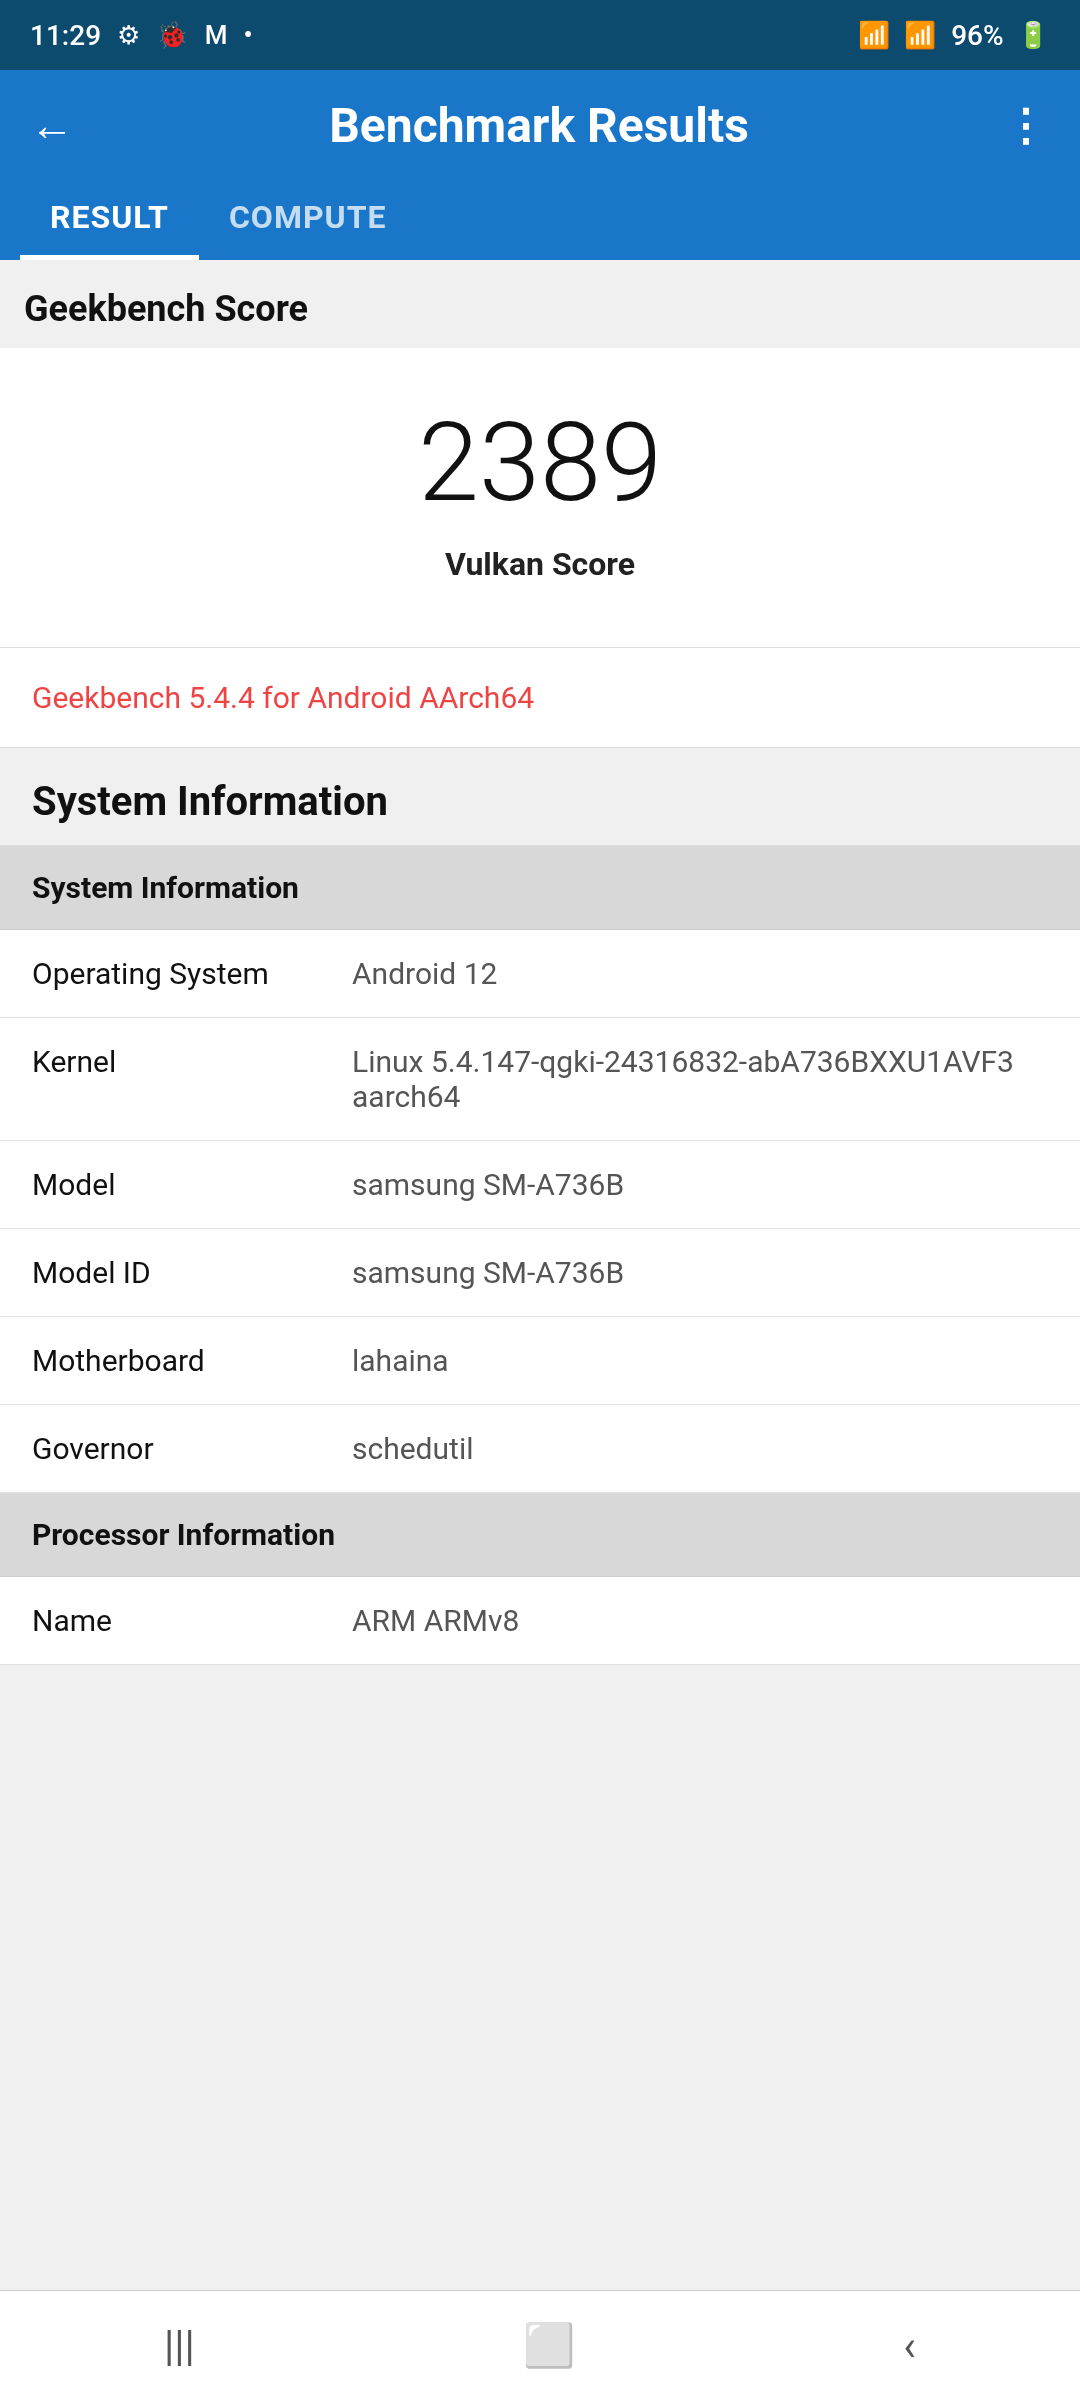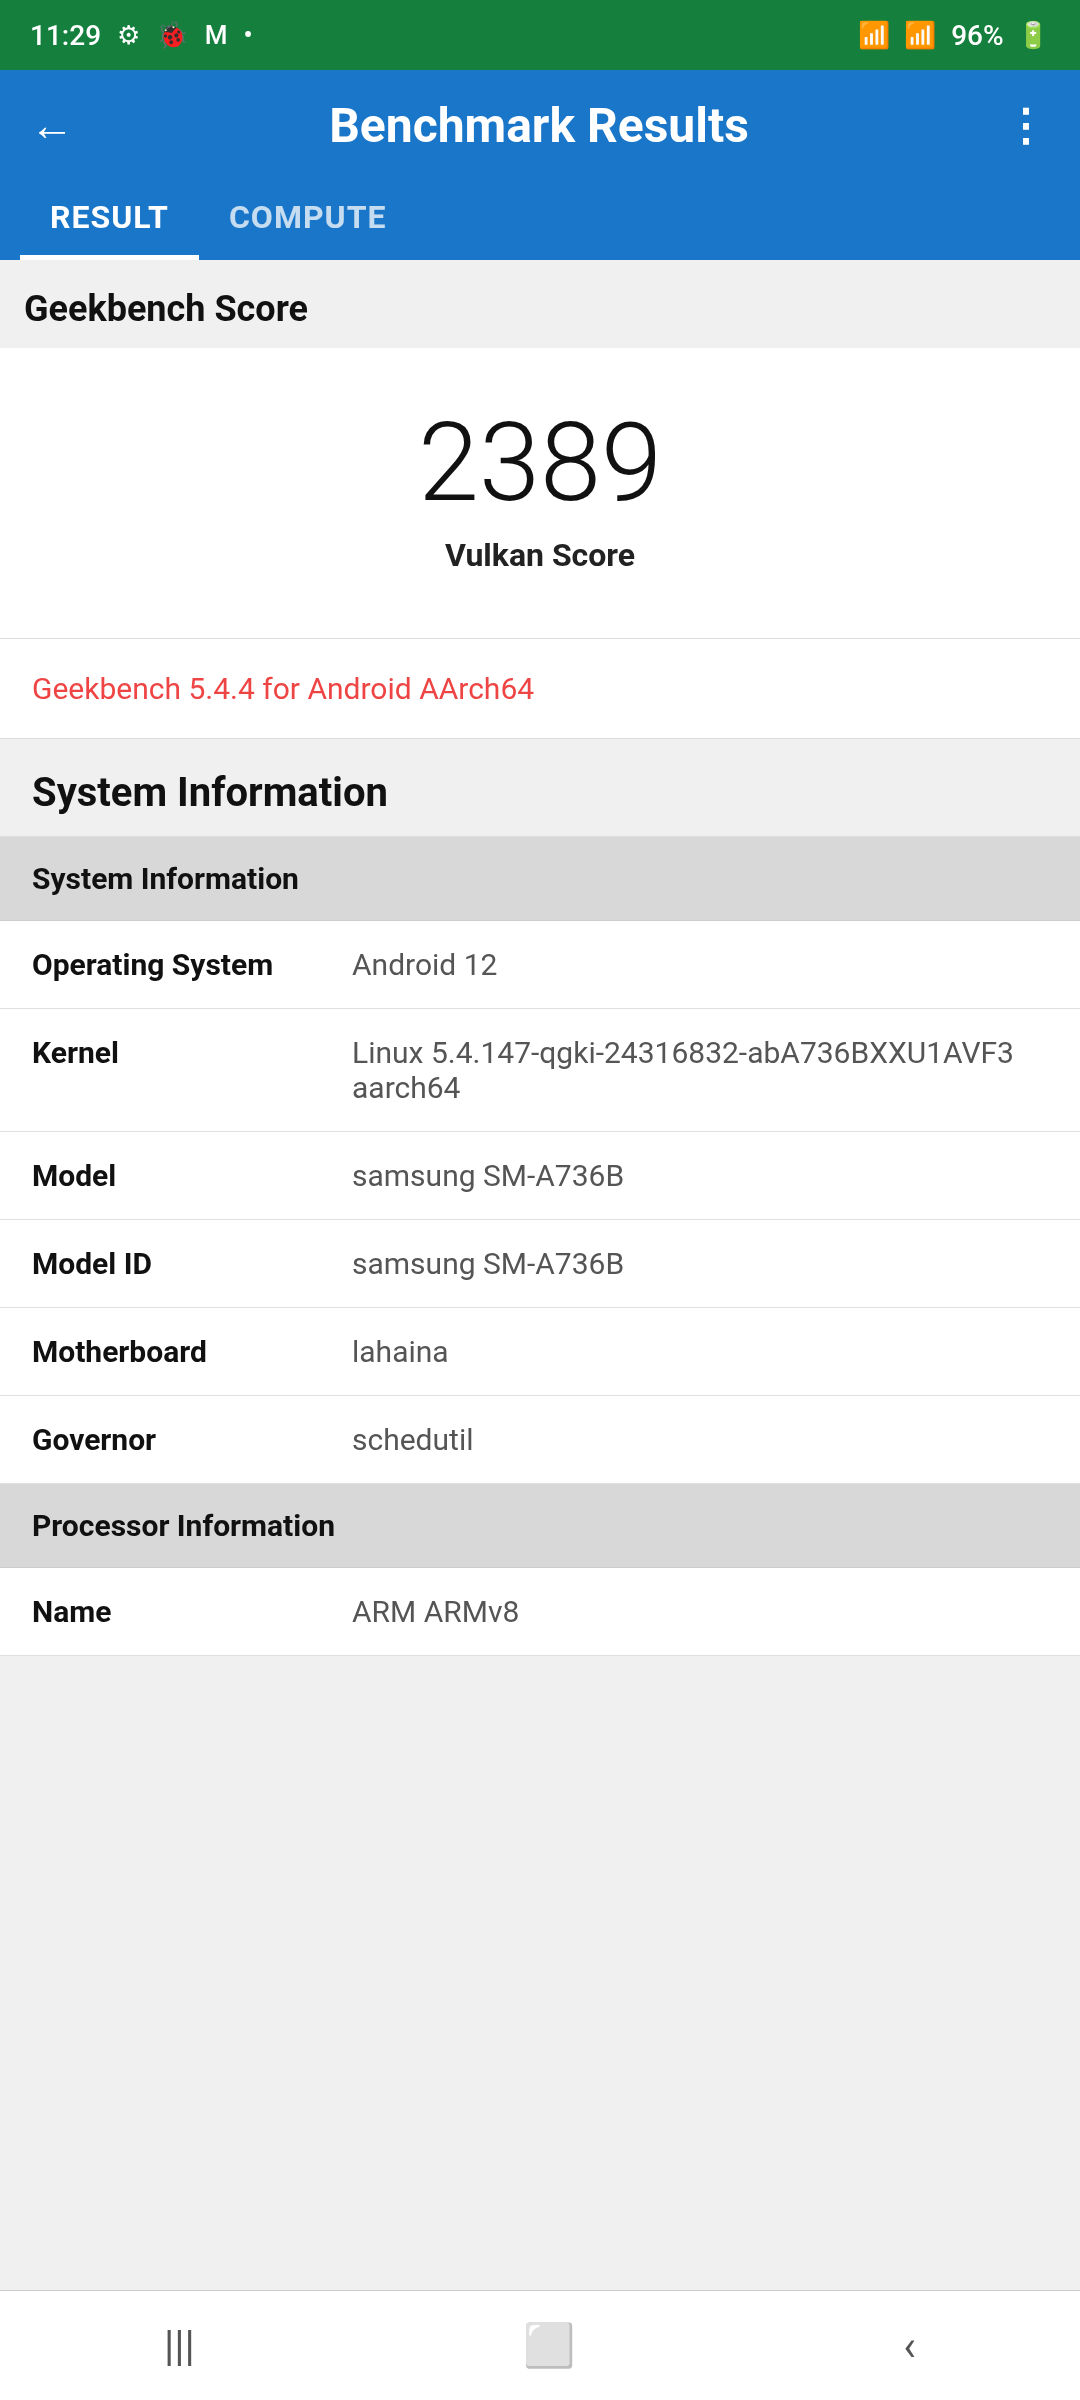--- a/index.html
+++ b/index.html
@@ -15,7 +15,7 @@
 
     
     .status-bar {
-      background: #15803d;
+      background: #0c4a6e;
       height: 70px;
       display: flex;
       align-items: center;

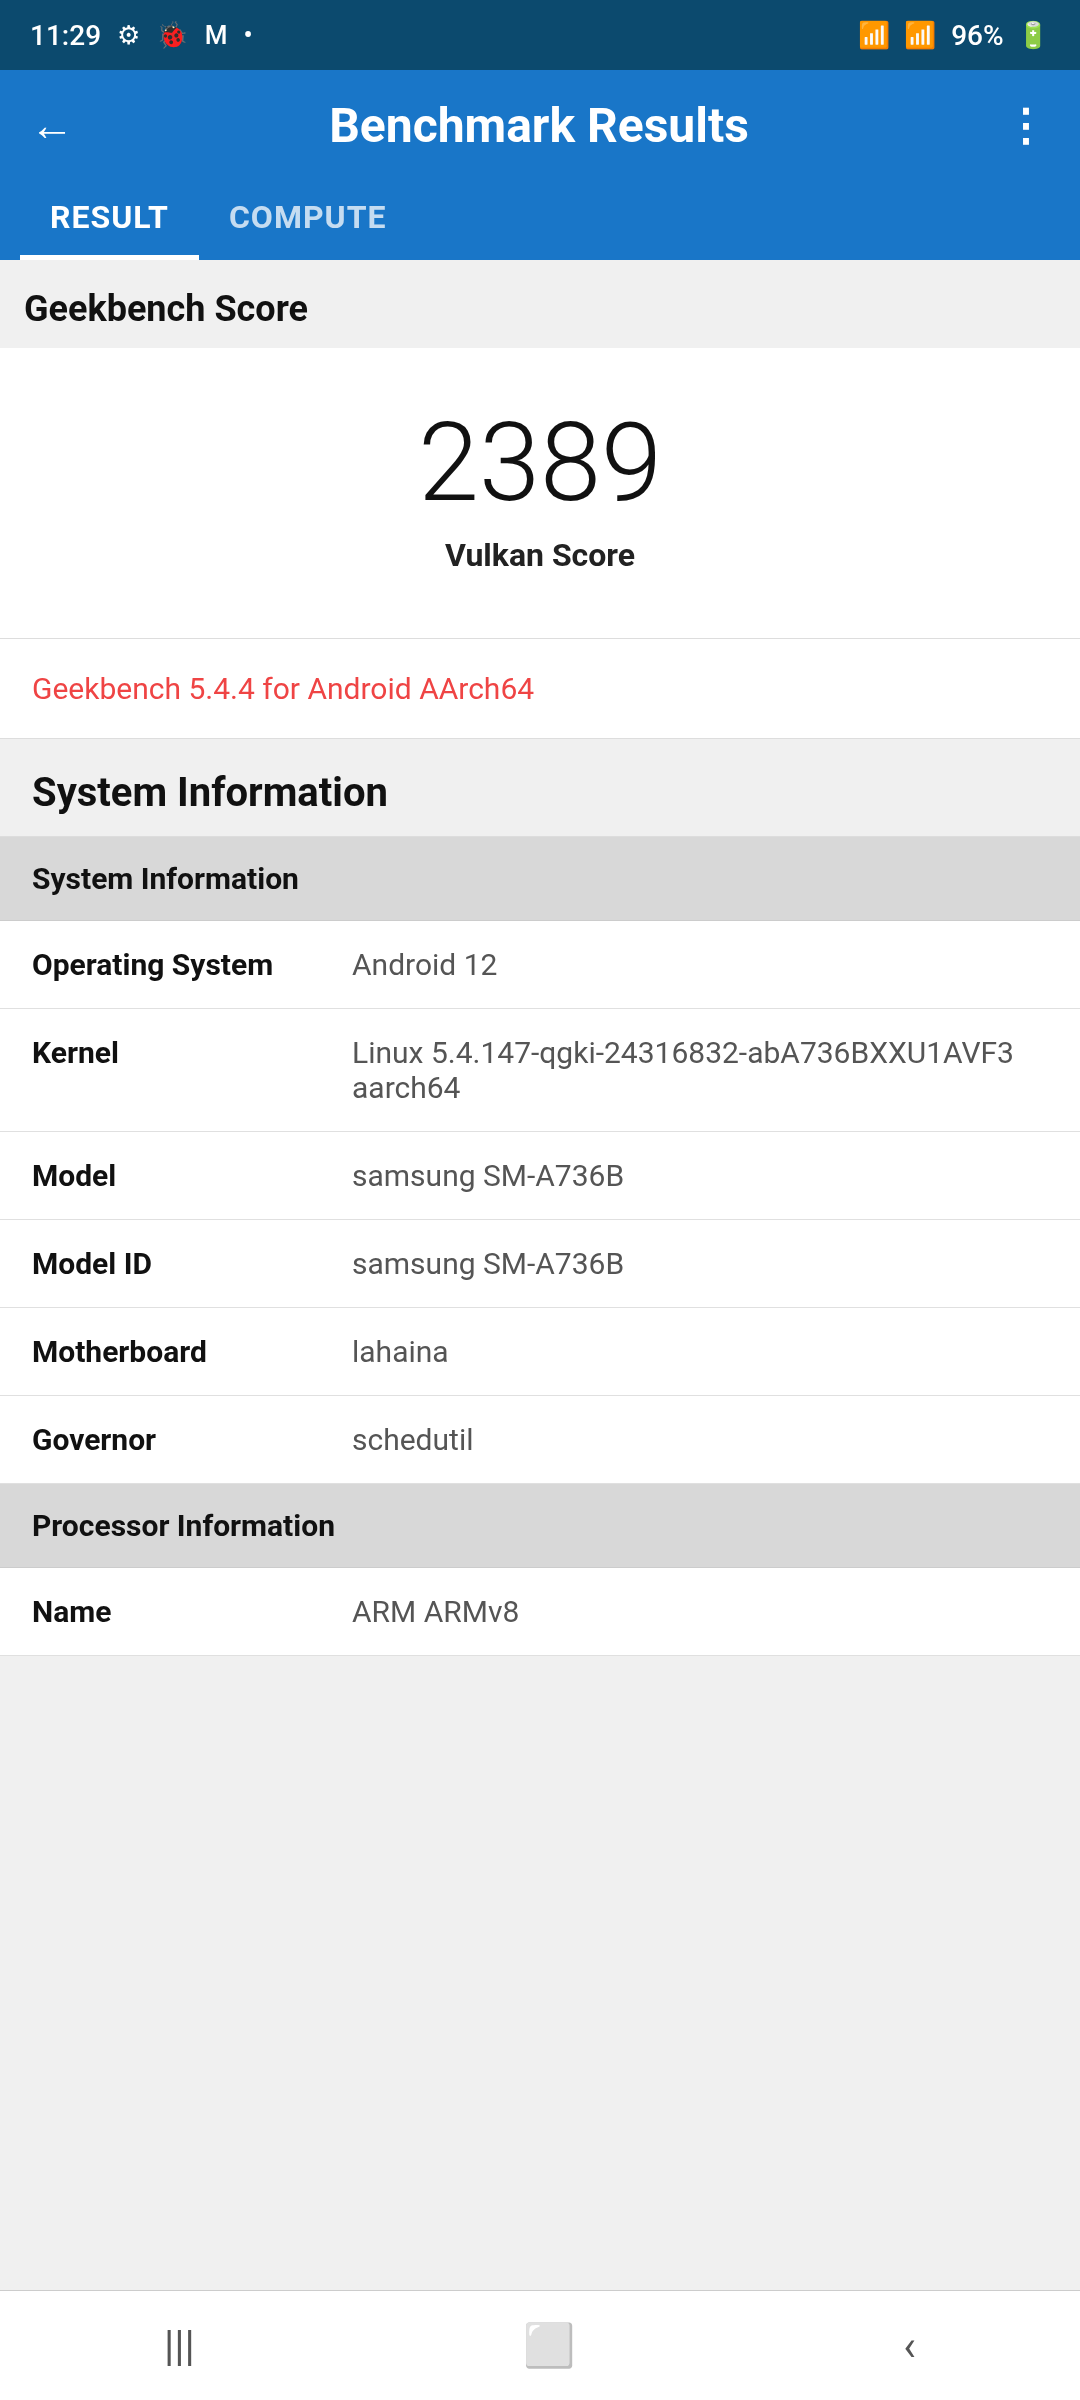--- a/index.html
+++ b/index.html
@@ -134,7 +134,7 @@
       font-size: 32px;
       font-weight: bold;
       color: #222;
-      margin-top: 18px;
+      margin-top: 27px;
     }
 
     

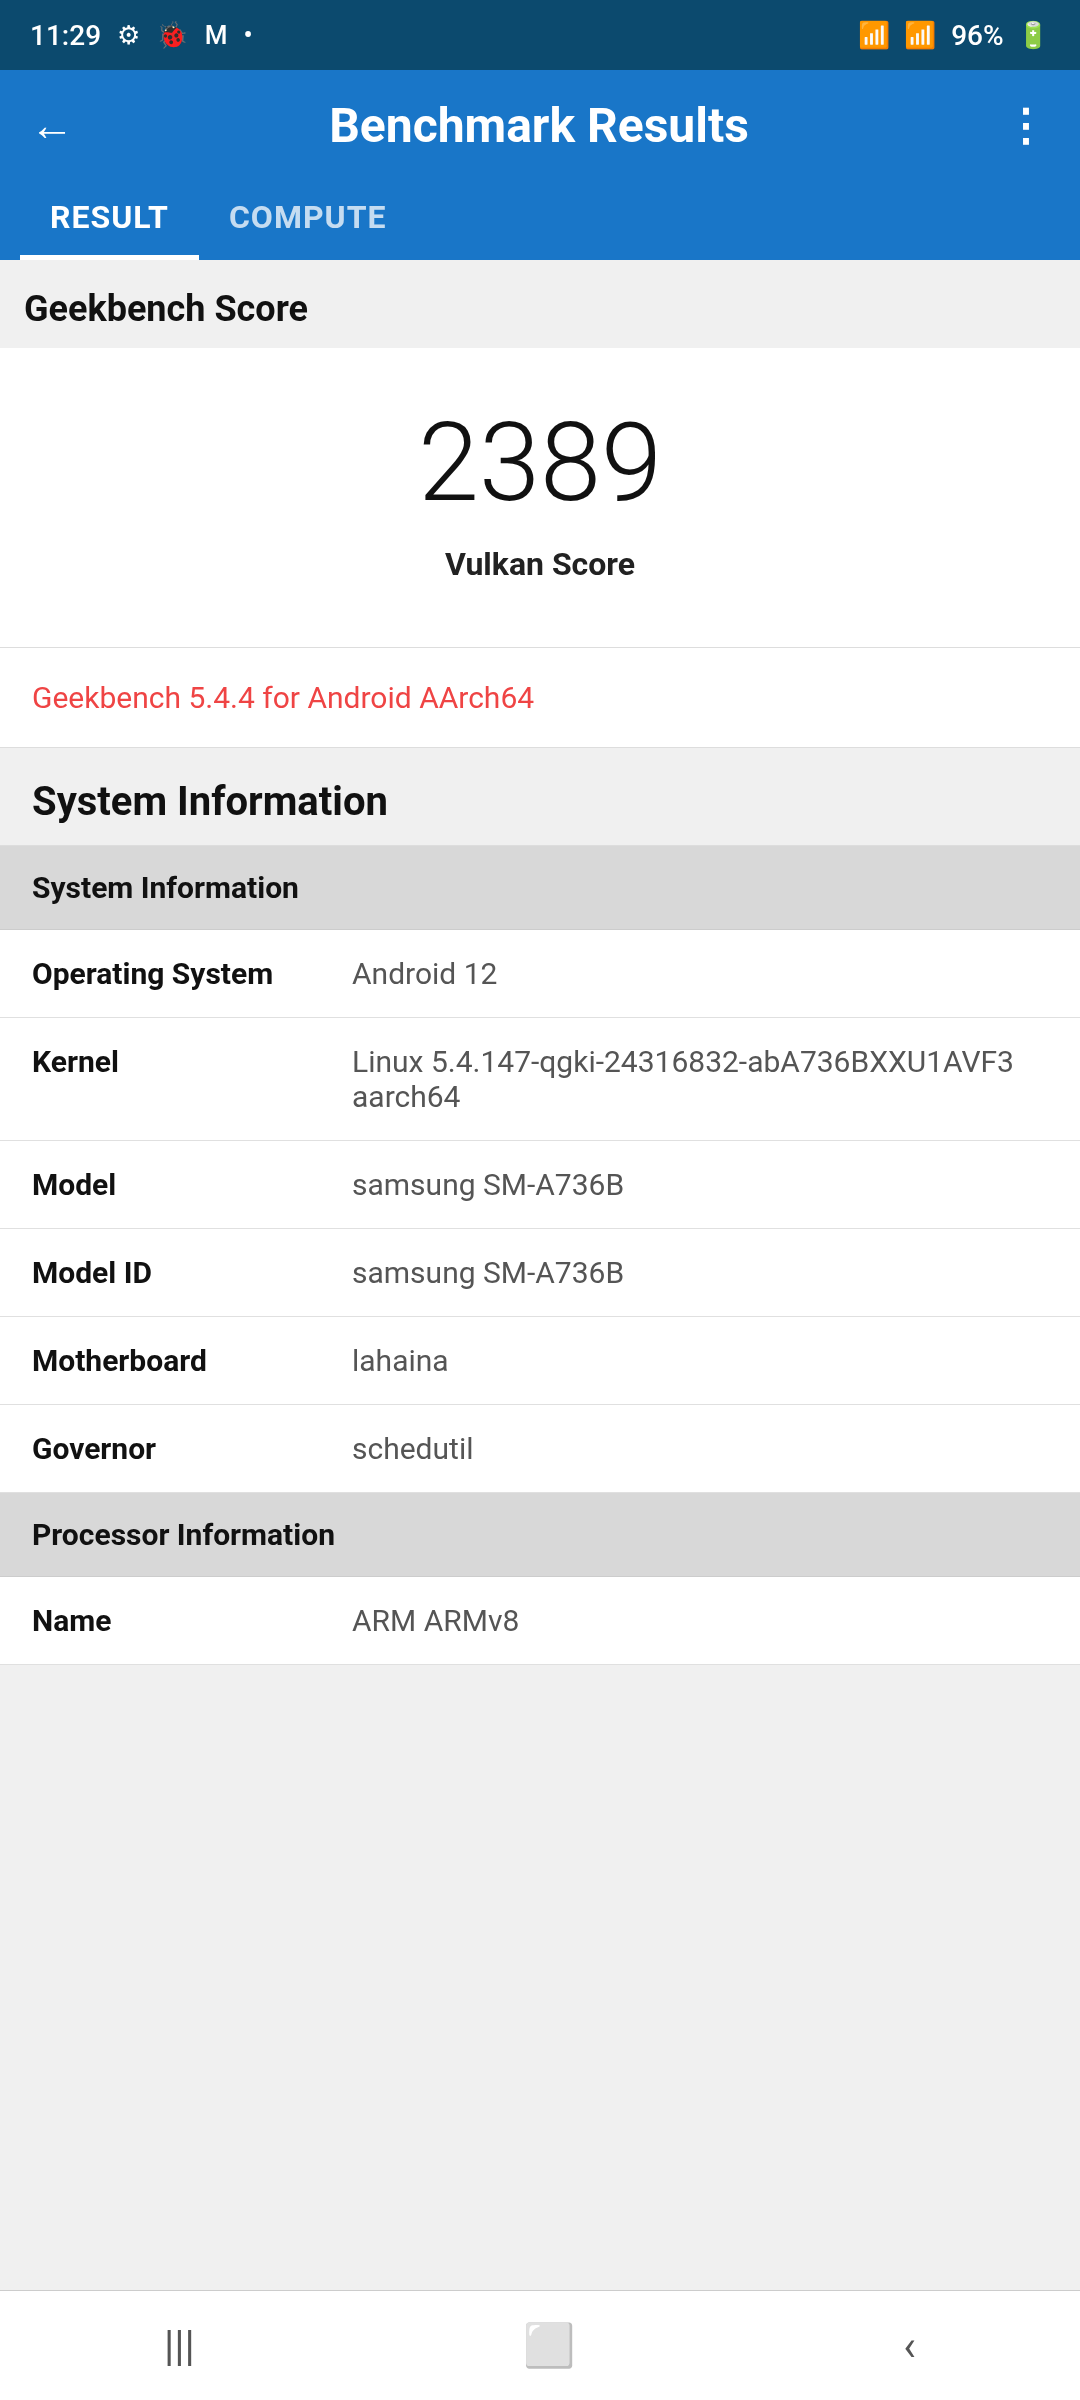--- a/index.html
+++ b/index.html
@@ -193,7 +193,7 @@
 
     .row-label {
       font-size: 30px;
-      font-weight: bold;
+      font-weight: normal;
       color: #111;
       min-width: 320px;
       flex-shrink: 0;

